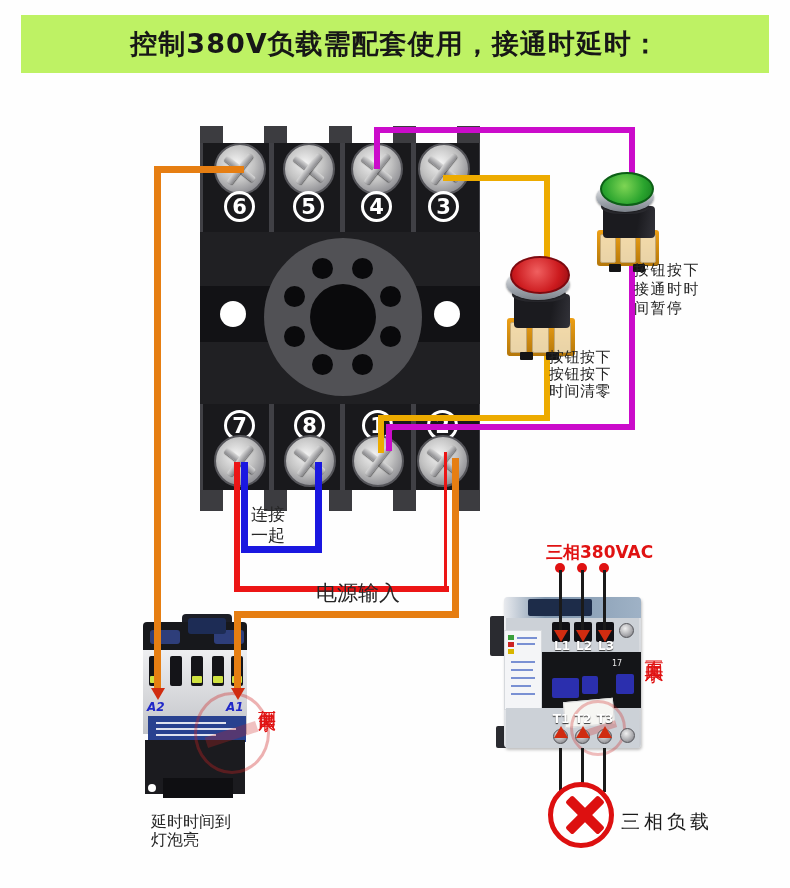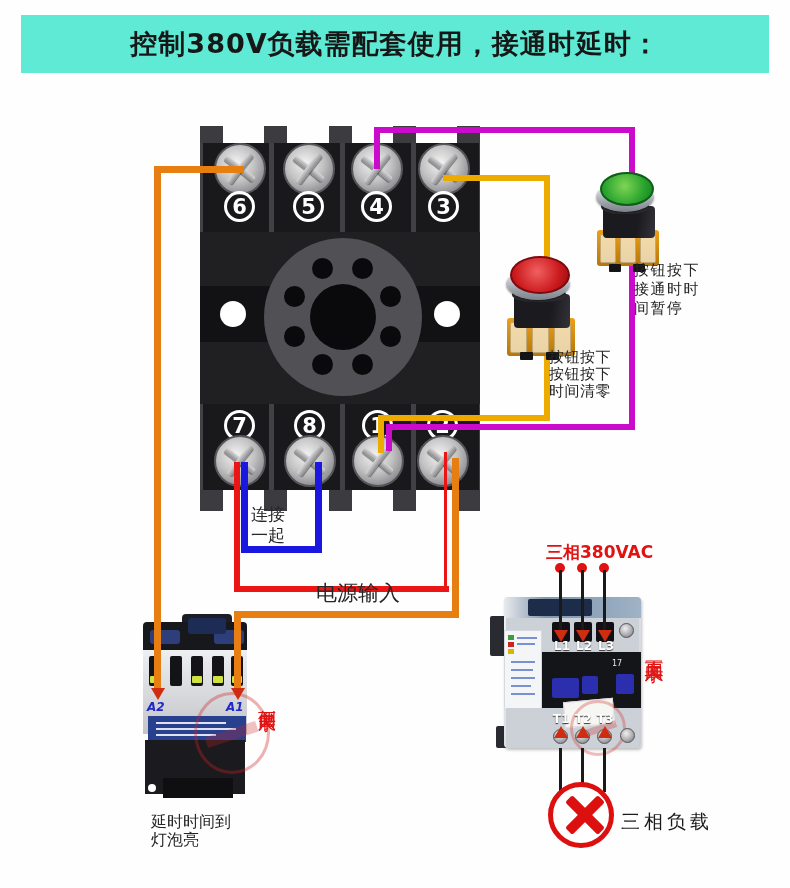--- a/index.html
+++ b/index.html
@@ -7,7 +7,7 @@
   .canvas{position:relative;width:790px;height:888px;background:#fefefe;overflow:hidden;}
 
   
-  .banner{position:absolute;left:21px;top:15px;width:748px;height:58px;background:#5eead4;
+  .banner{position:absolute;left:21px;top:15px;width:748px;height:58px;background:#bef264;
           display:flex;align-items:center;justify-content:center;
           font-size:27px;font-weight:bold;color:#171717;letter-spacing:1px;white-space:nowrap;}
   .banner .hl{color:#e01414;}

